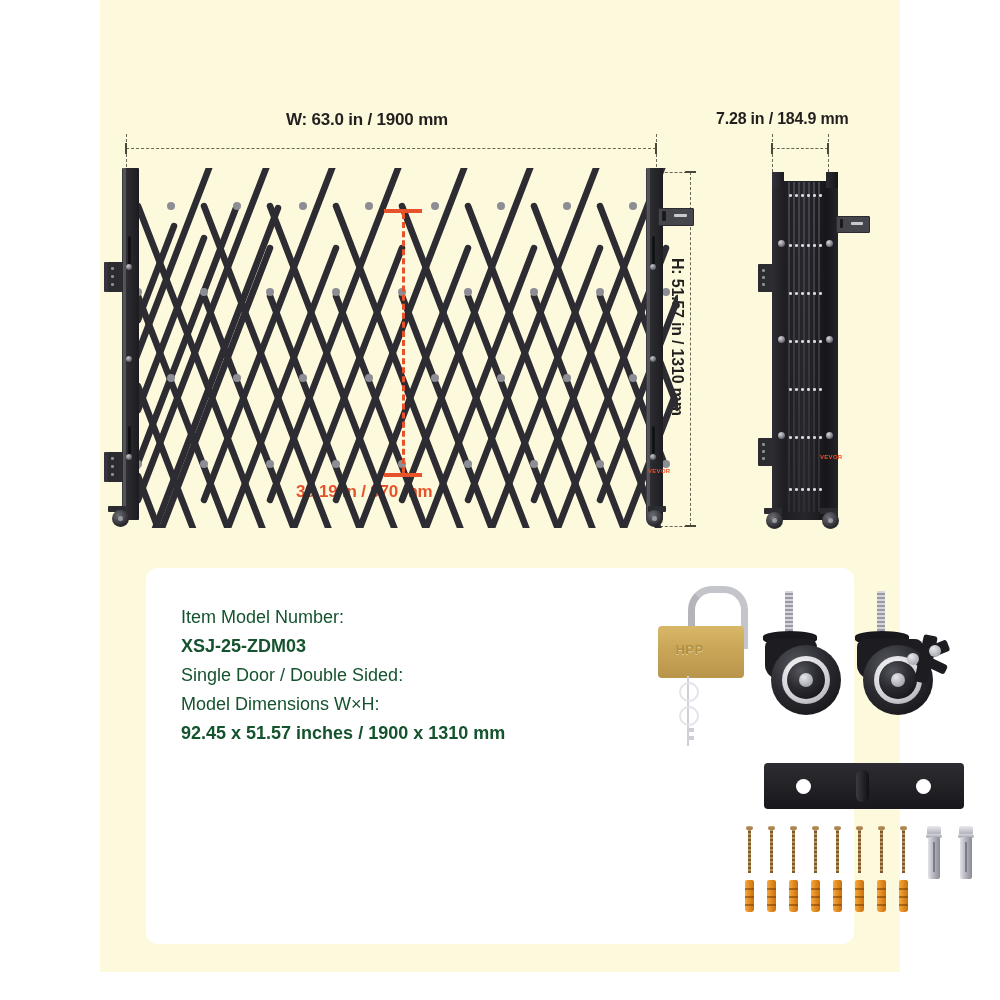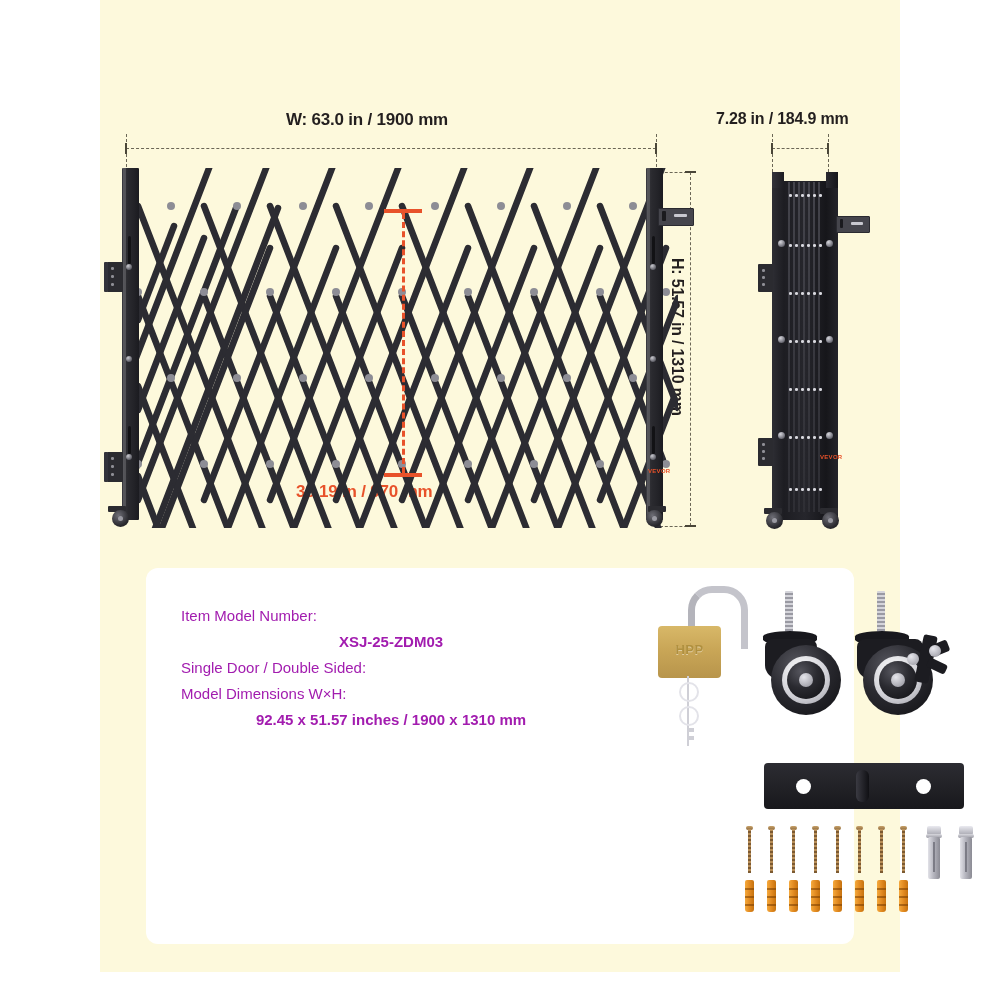--- a/index.html
+++ b/index.html
@@ -136,7 +136,7 @@
   }
   #spec-text{position:absolute;left:35px;top:40px;width:420px;}
   .spec-line{
-    color:#a21caf;font-size:15px;line-height:1.0;
+    color:#14532d;font-size:18px;line-height:1.0;
     margin:0 0 11px 0;white-space:nowrap;
   }
   .spec-strong{font-weight:bold;text-align:center;}

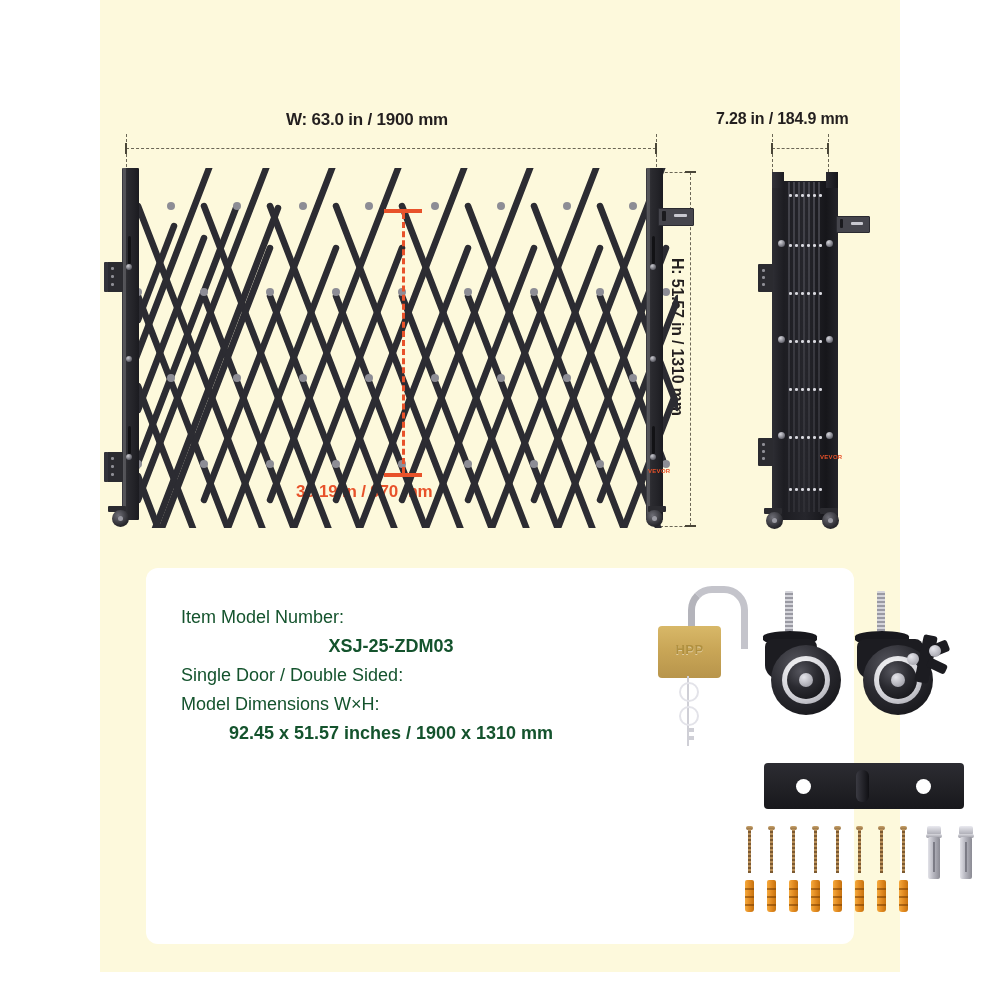--- a/index.html
+++ b/index.html
@@ -139,7 +139,7 @@
     color:#14532d;font-size:18px;line-height:1.0;
     margin:0 0 11px 0;white-space:nowrap;
   }
-  .spec-strong{font-weight:bold;text-align:center;}
+  .spec-strong{font-weight:bold;}
   .spec-sub{font-weight:normal;}
 
   

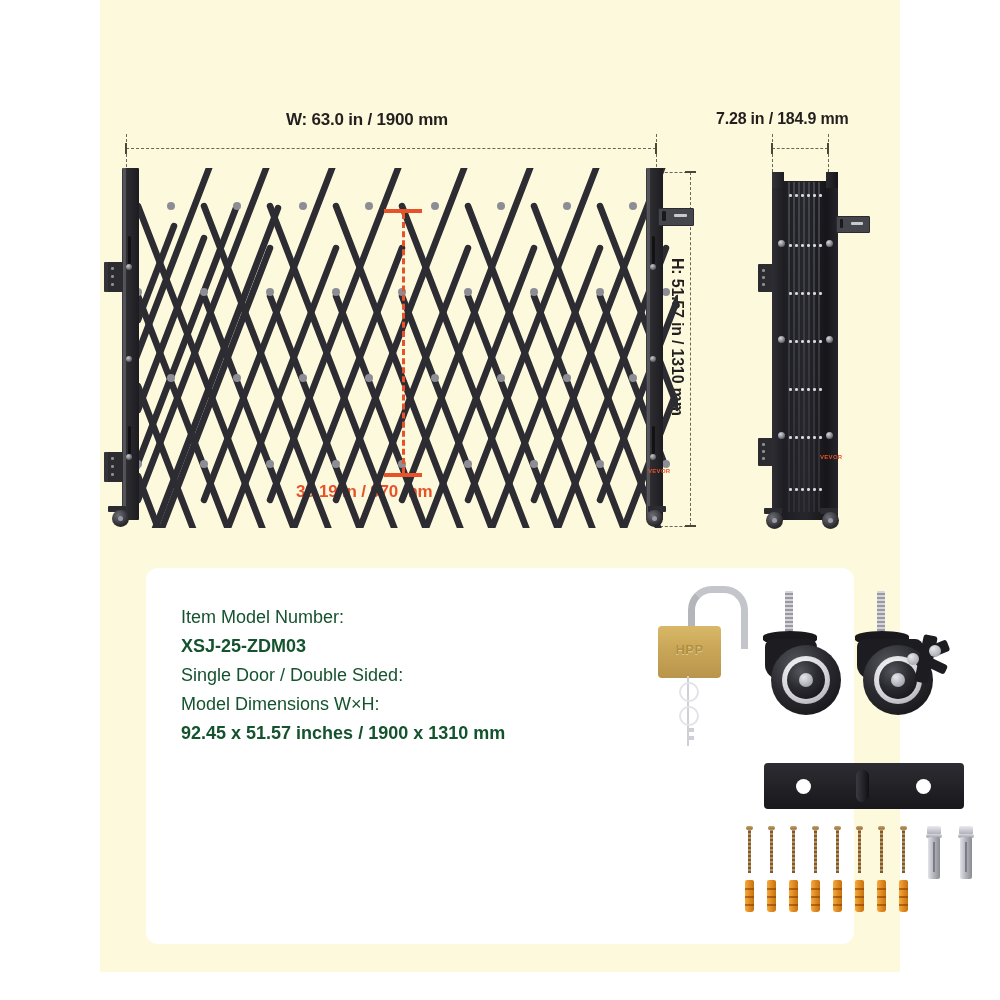--- a/index.html
+++ b/index.html
@@ -148,7 +148,7 @@
   
   #padlock{position:absolute;left:30px;top:0px;width:110px;height:185px;}
   .lock-body{
-    position:absolute;left:12px;top:48px;width:63px;height:52px;border-radius:4px;
+    position:absolute;left:12px;top:48px;width:86px;height:52px;border-radius:4px;
     background:linear-gradient(180deg,#d8b868 0%,#c9a657 45%,#b8954b 100%);
   }
   .lock-emboss{

